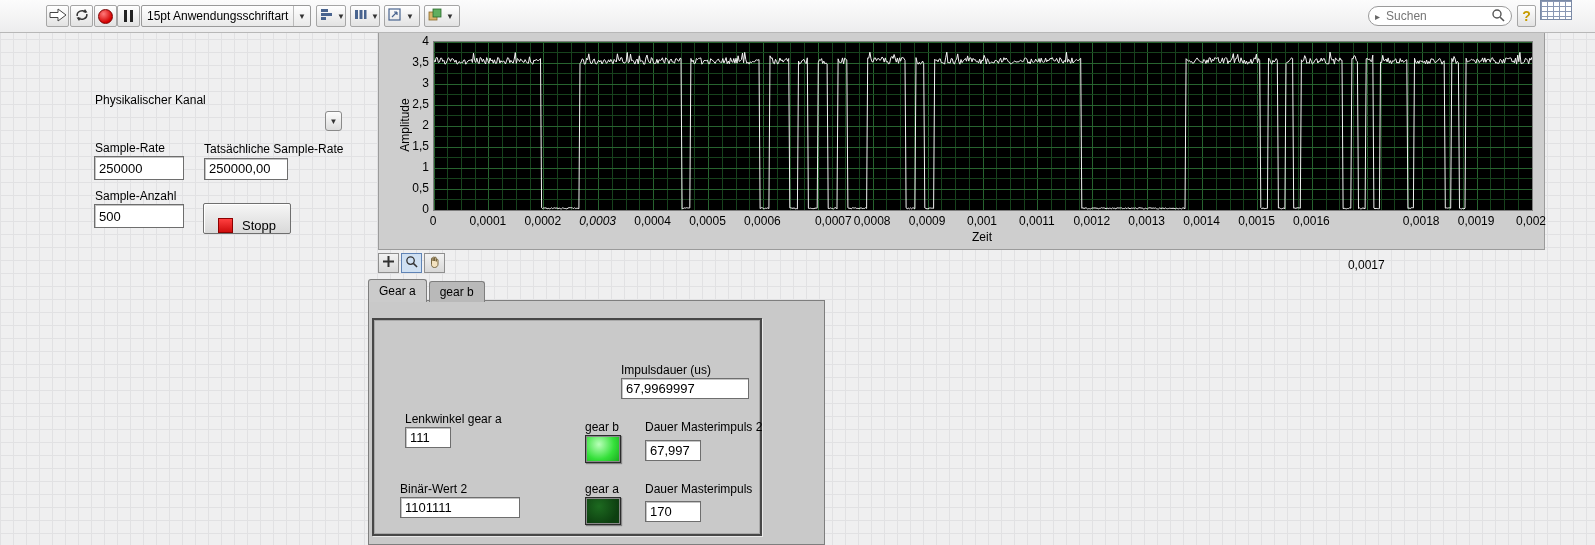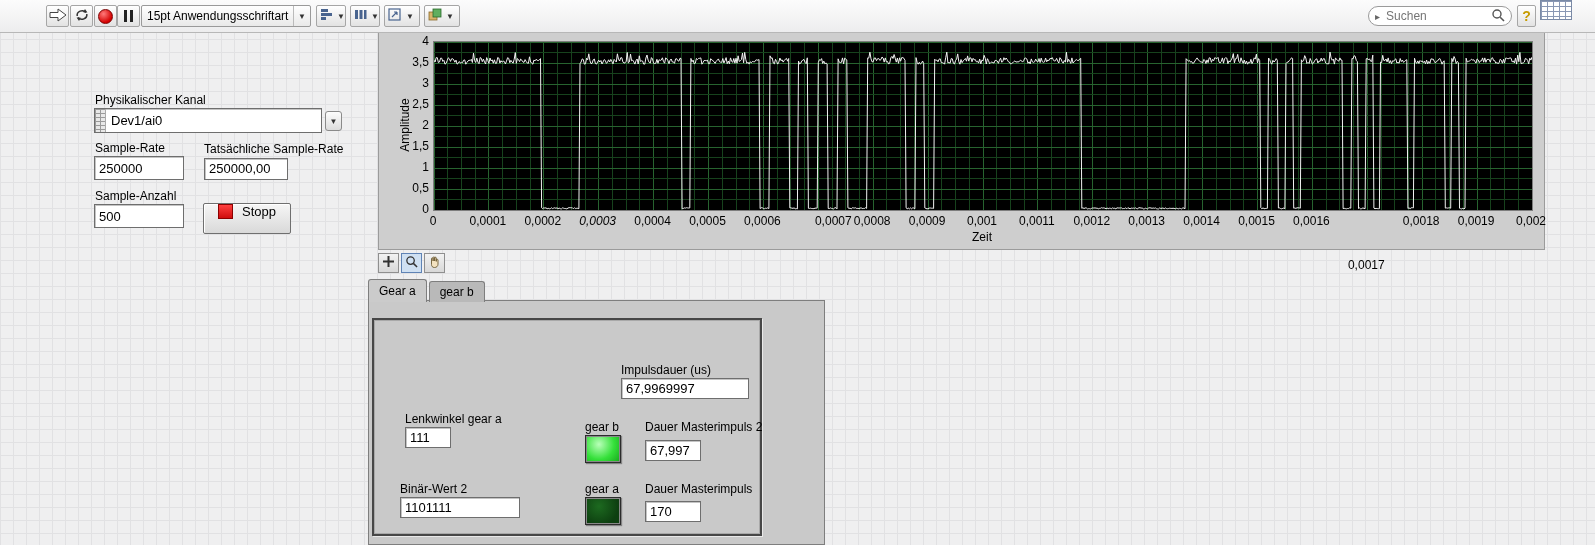--- a/index.html
+++ b/index.html
@@ -167,10 +167,6 @@
   </div>
 
   <div class="lbl" style="left:95px;top:93px">Physikalischer Kanal</div>
-  <div style="position:absolute;left:94px;top:108px;width:228px;height:25px">
-    <input class="field" style="left: 0px; top: 0px; width: 228px; height: 25px; padding-left: 16px;" value="Dev1/ai0">
-    <div class="io-icon"></div>
-  </div>
   <div class="combo-btn" style="left:325px;top:111px">
     <span>▼</span>
   </div>

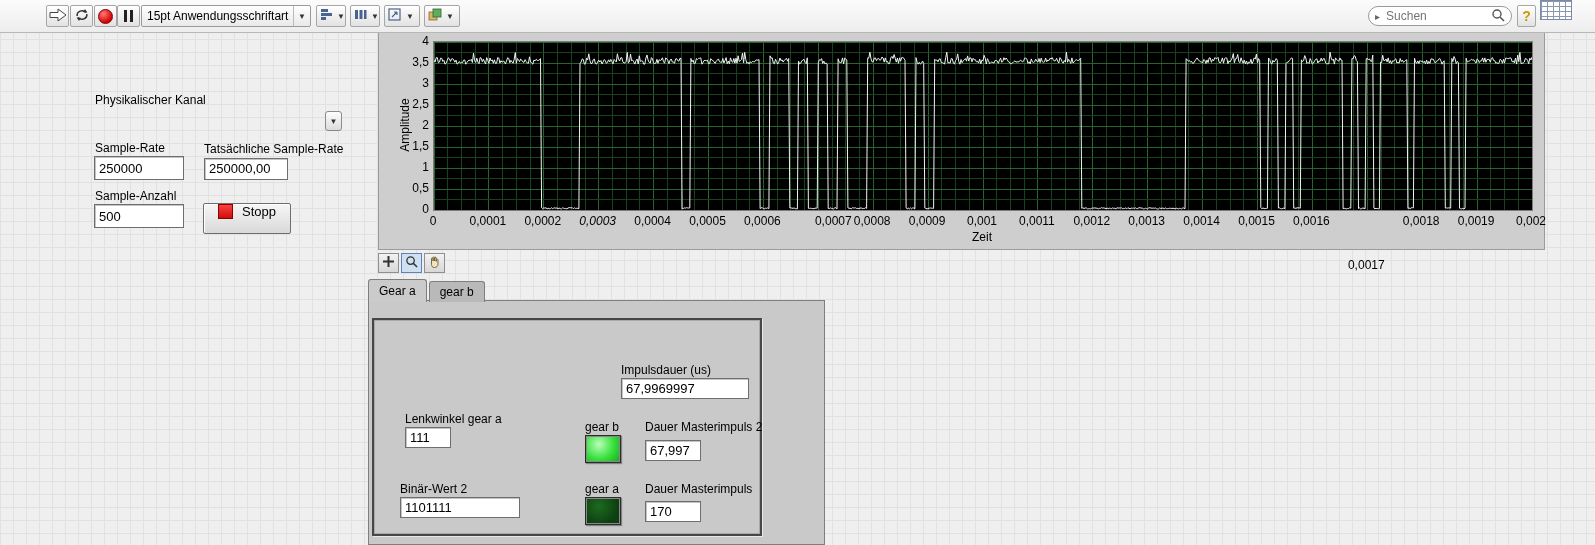--- a/index.html
+++ b/index.html
@@ -45,7 +45,7 @@
   .combo-btn{position:absolute;width:17px;height:20px;border:1px solid #8a8a8a;border-radius:3px;
     background:linear-gradient(#fdfdfd,#dcdcdc);display:flex;align-items:center;justify-content:center;font-size:8px;color:#333;box-sizing:border-box;cursor:pointer;}
   .stop-btn{position:absolute;left:203px;top:203px;width:88px;height:31px;border:1px solid #6f6f6f;border-radius:2px;
-    background:linear-gradient(#f6f6f6,#d9d9d9);box-shadow:inset 1px 1px 0 #fff;display:flex;align-items:flex-start;justify-content:center;gap:9px;
+    background:linear-gradient(#f6f6f6,#d9d9d9);box-shadow:inset 1px 1px 0 #fff;display:flex;align-items:flex-end;justify-content:center;gap:9px;
     font-size:13px;cursor:pointer;box-sizing:border-box;}
   .stop-square{display:block;width:13px;height:13px;background:linear-gradient(#ff4040,#cf0d0d);border:1px solid #8c0000;}
   

